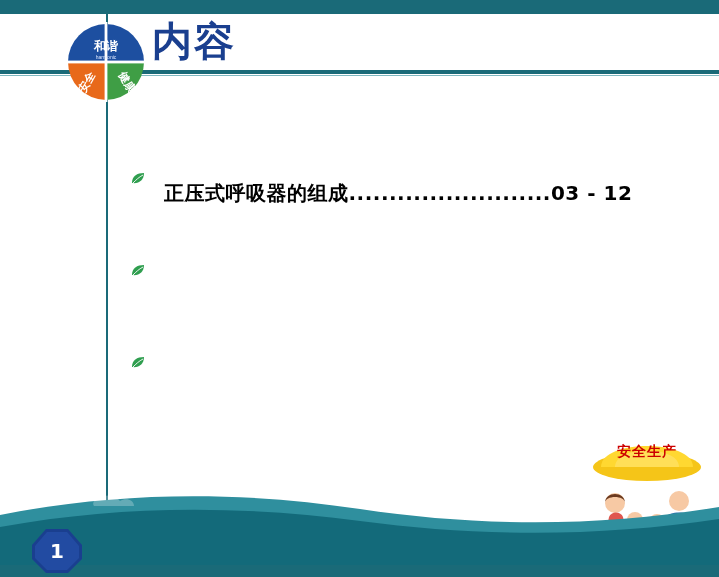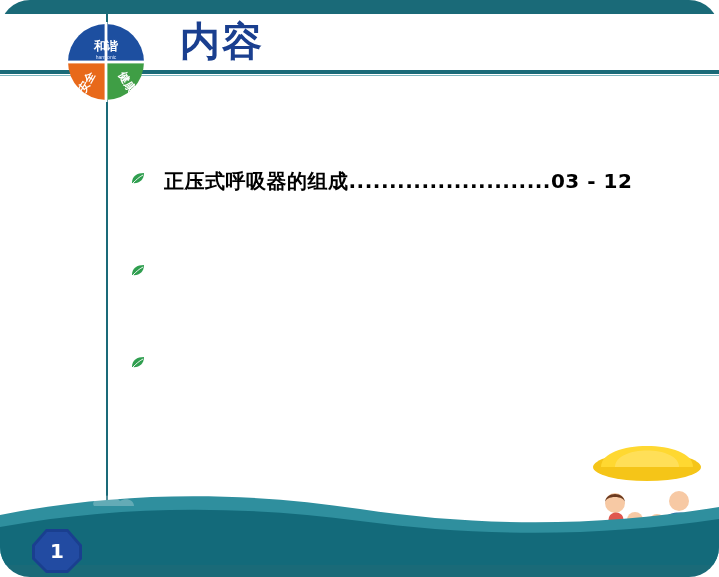--- a/index.html
+++ b/index.html
@@ -19,7 +19,6 @@
     height: 577px;
     background: #ffffff;
     overflow: hidden;
-    border-radius: 30px;
   }
   
   .top-band {

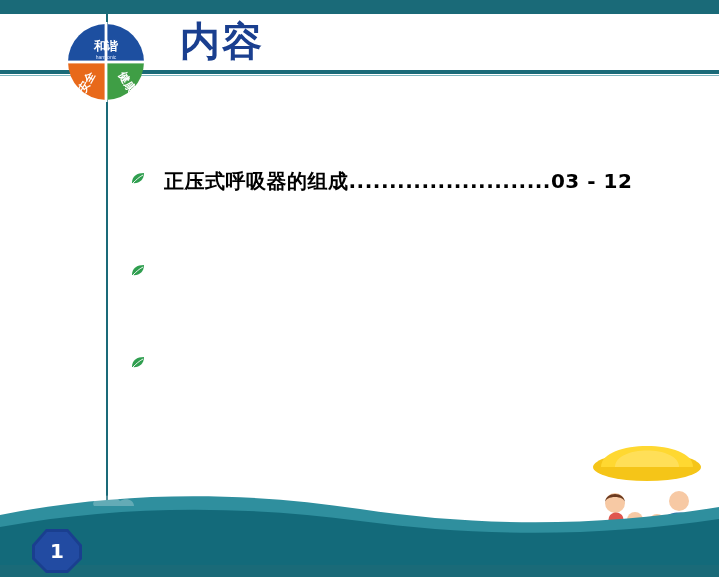--- a/index.html
+++ b/index.html
@@ -65,7 +65,6 @@
     letter-spacing: 2px;
     line-height: 50px;
     font-family: "DejaVu Sans", "Liberation Sans", sans-serif;
-    margin-left: 28px;
   }
   
   .logo {

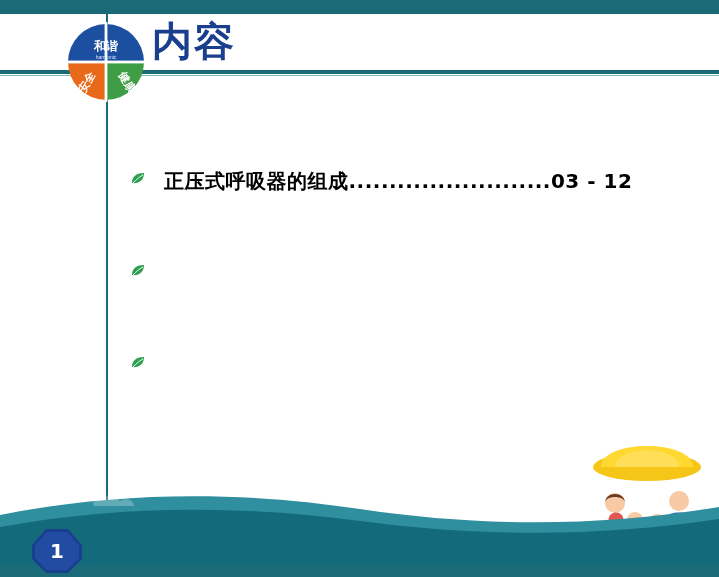--- a/index.html
+++ b/index.html
@@ -96,7 +96,7 @@
   .toc-text {
     position: absolute;
     left: 33px;
-    top: 8px;
+    top: 20px;
     font-size: 20px;
     font-weight: bold;
     color: #000000;

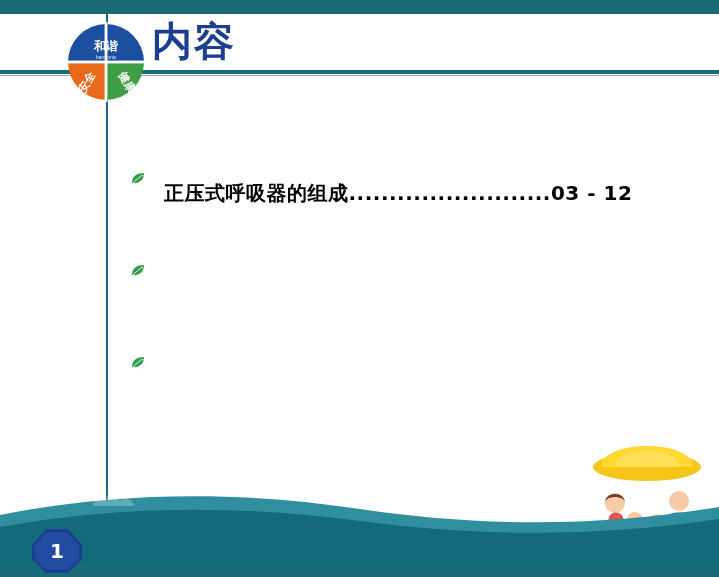--- a/index.html
+++ b/index.html
@@ -252,6 +252,7 @@
 
       <ellipse cx="68" cy="130" rx="48" ry="5" fill="#e9e2c8" opacity="0.7"></ellipse>
     </svg>
+    <div class="helmet-text">安全生产</div>
     <div class="caption">Production Safety</div>
   </div>
 

